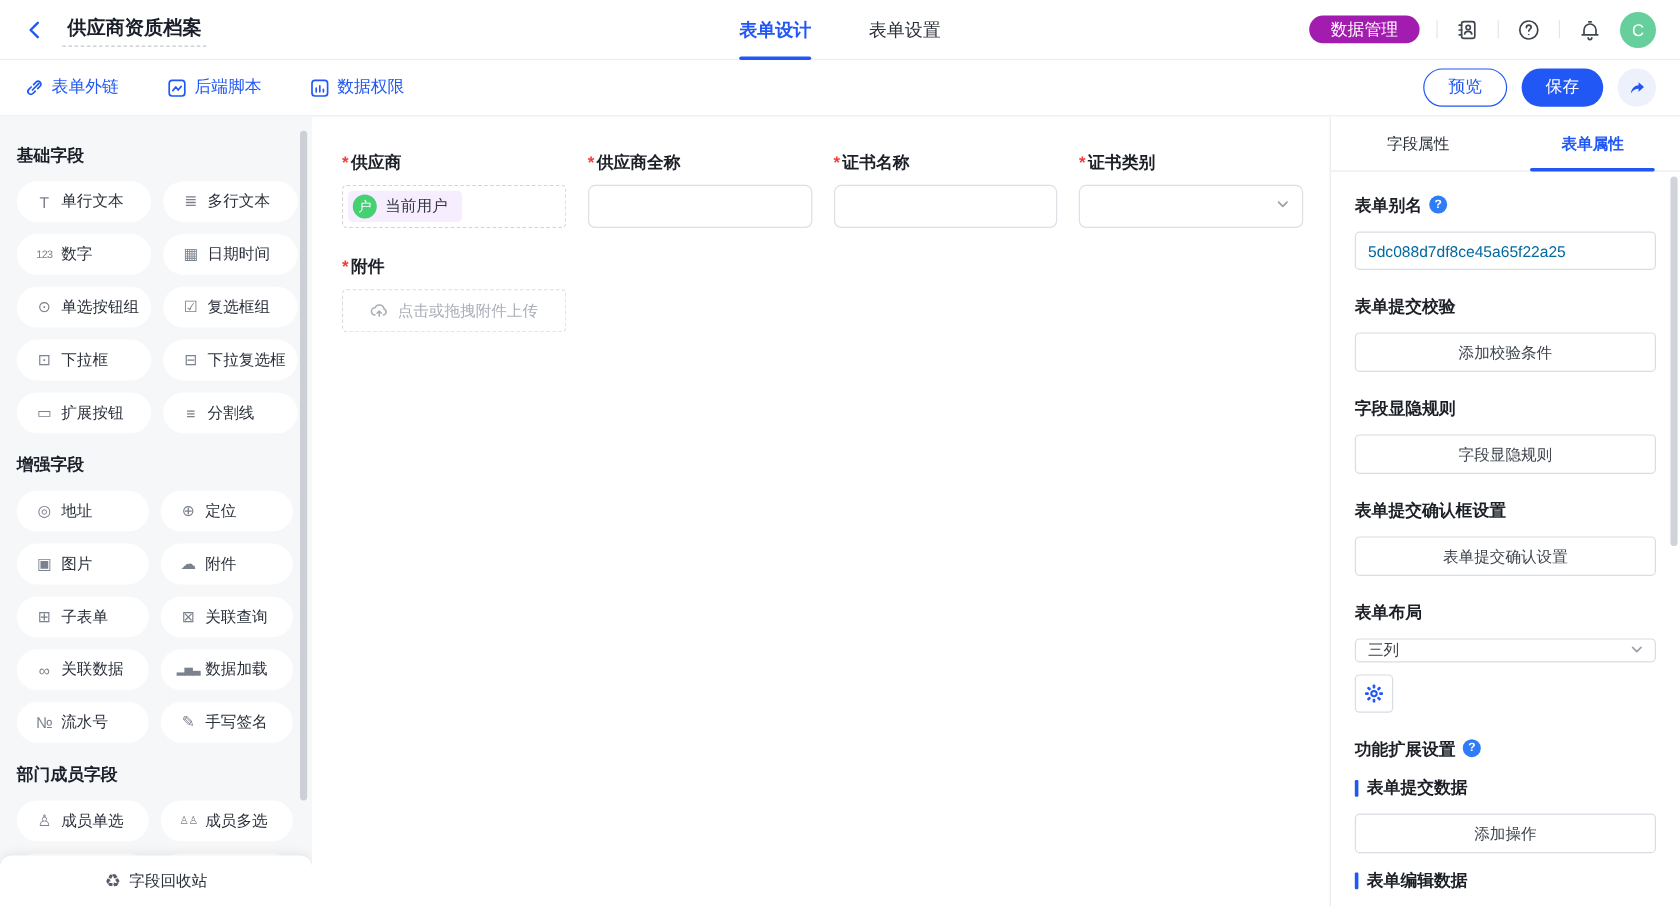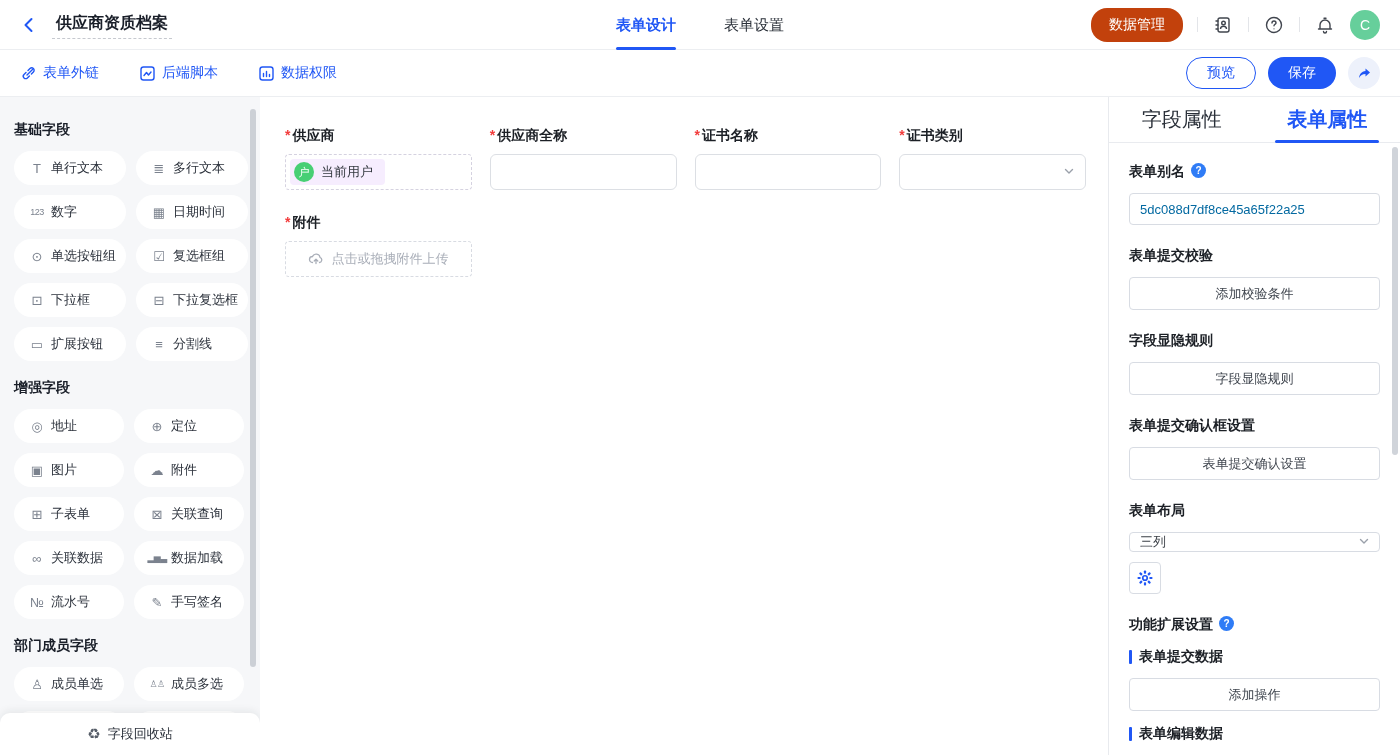--- a/index.html
+++ b/index.html
@@ -16,7 +16,7 @@
   .header-tab.active { color:#2057f5; font-weight:600; }
   .header-tab.active::after { content:""; position:absolute; left:0; right:0; bottom:0; height:3px; border-radius:2px; background:#2057f5; }
   .header-right { margin-left:auto; display:flex; align-items:center; gap:14px; }
-  .pill-green { background:#c2410c; color:#fff; font-size:14px; border:none; height:34px; padding:0 18px; border-radius:16px; cursor:pointer; }
+  .pill-green { background:#a21caf; color:#fff; font-size:14px; border:none; height:23px; padding:0 18px; border-radius:16px; cursor:pointer; }
   .v-div { width:1px; height:15px; background:#e3e5e9; }
   .hicon { width:22px; height:22px; display:flex; align-items:center; justify-content:center; color:#40454e; cursor:pointer; }
   .avatar { width:30px; height:30px; border-radius:50%; background:#66cf9b; color:#fff; font-size:14px; display:flex; align-items:center; justify-content:center; cursor:pointer; }

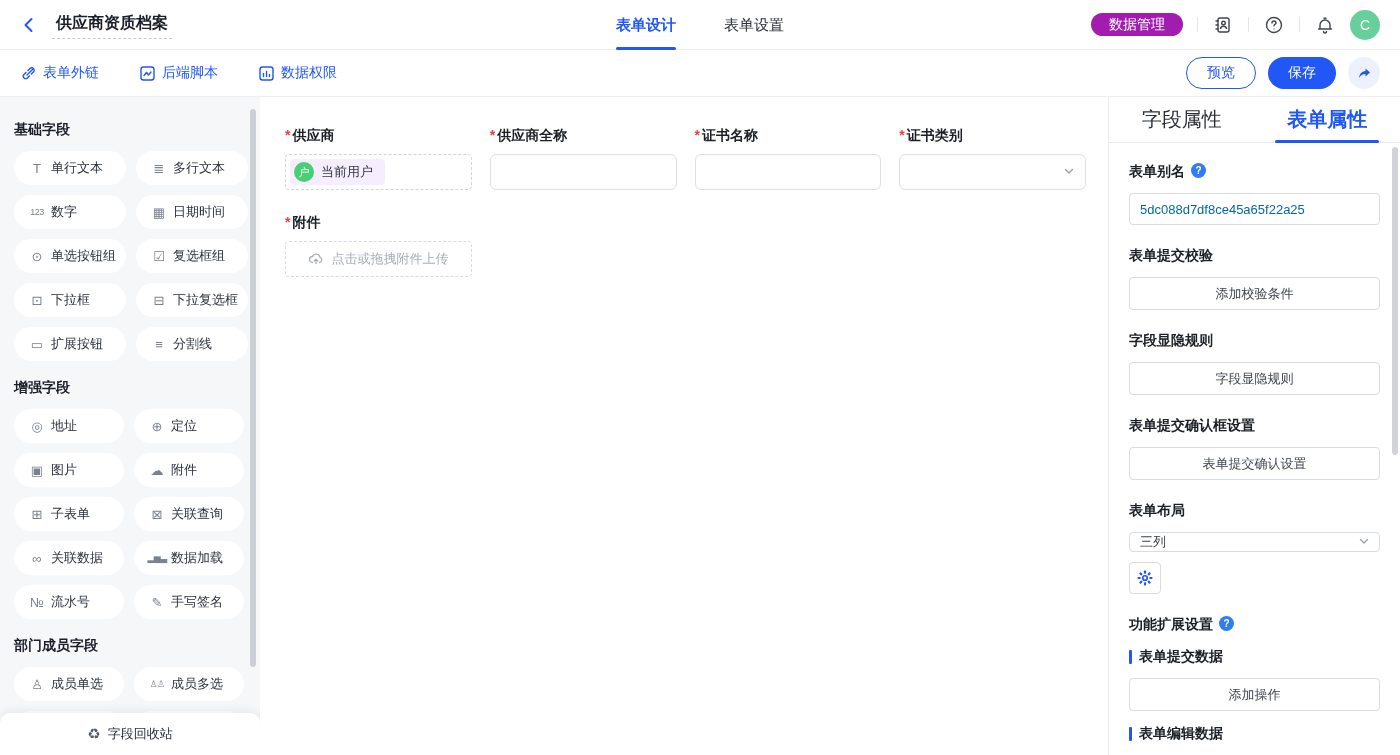--- a/index.html
+++ b/index.html
@@ -60,7 +60,7 @@
   
   .panel { width:292px; border-left:1px solid #e8eaee; background:#fff; position:relative; }
   .panel-tabs { height:46px; display:flex; border-bottom:1px solid #e9ebef; }
-  .panel-tab { flex:1; display:flex; align-items:center; justify-content:center; font-size:20px; color:#2a3039; cursor:pointer; position:relative; }
+  .panel-tab { flex:1; display:flex; align-items:center; justify-content:center; font-size:13px; color:#2a3039; cursor:pointer; position:relative; }
   .panel-tab.active { color:#2057f5; font-weight:600; }
   .panel-tab.active::after { content:""; position:absolute; bottom:-1px; left:50%; transform:translateX(-50%); width:104px; height:3px; border-radius:2px; background:#2057f5; }
   .panel-body { padding:20px 20px 0 20px; }

